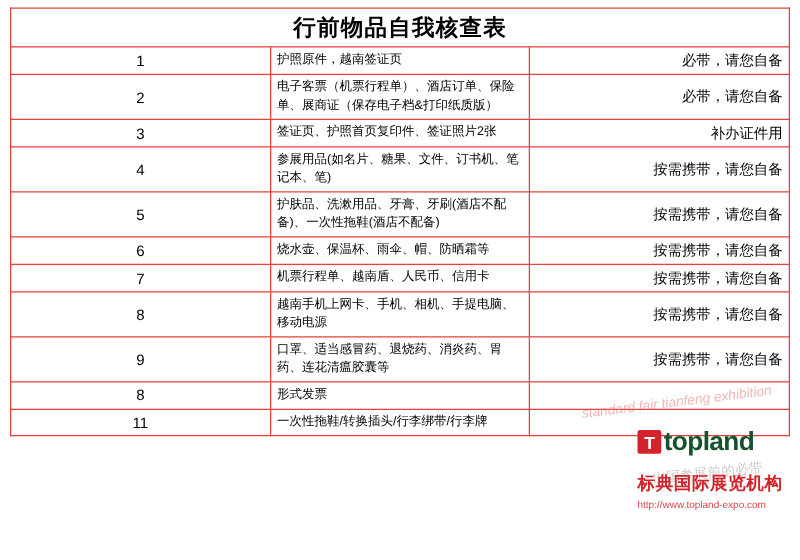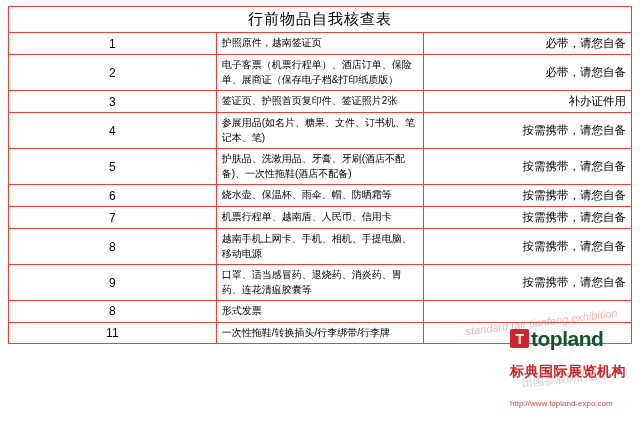--- a/index.html
+++ b/index.html
@@ -34,8 +34,8 @@
   }
   .title-cell {
     text-align: center;
-    font-size: 15px;
-    font-weight: normal;
+    font-size: 18px;
+    font-weight: bold;
     letter-spacing: 1px;
     padding: 7px 0;
   }

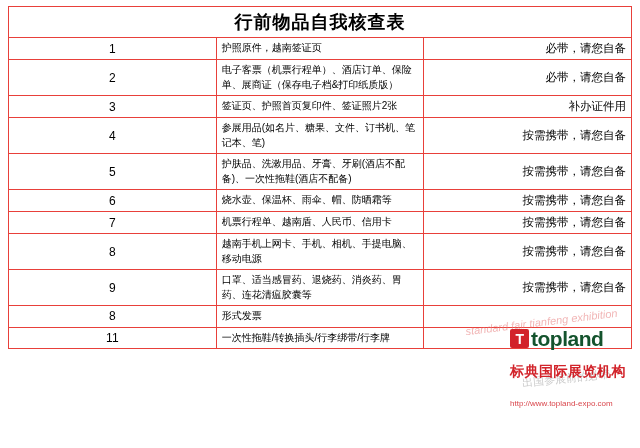--- a/index.html
+++ b/index.html
@@ -101,7 +101,7 @@
   .logo-url {
     color: #d2232a;
     font-size: 8px;
-    margin-top: 18px;
+    margin-top: 3px;
     opacity: 0.85;
   }
   .wm {

